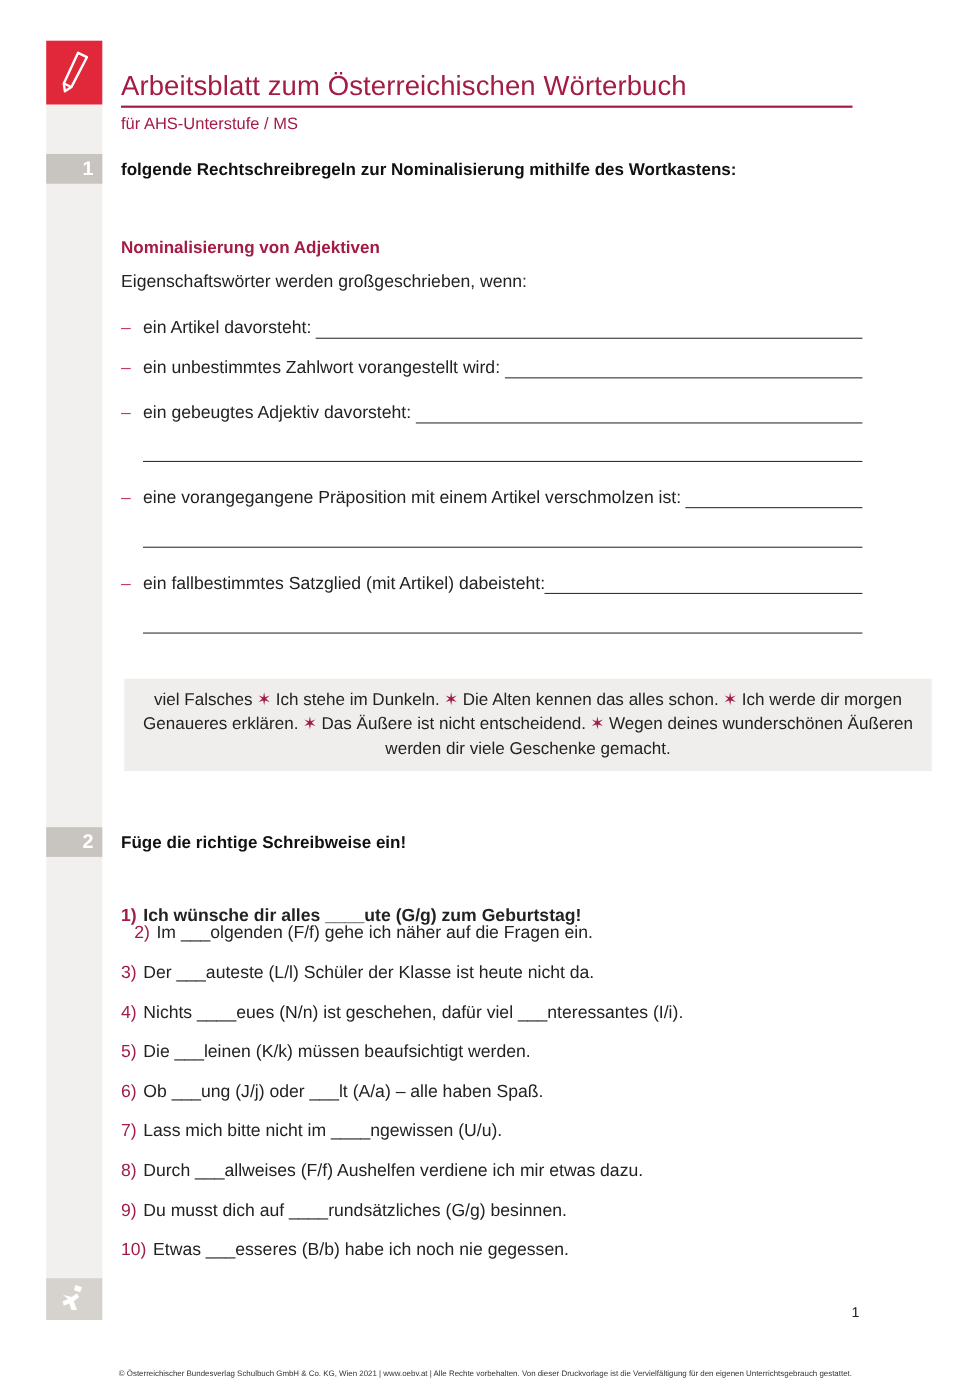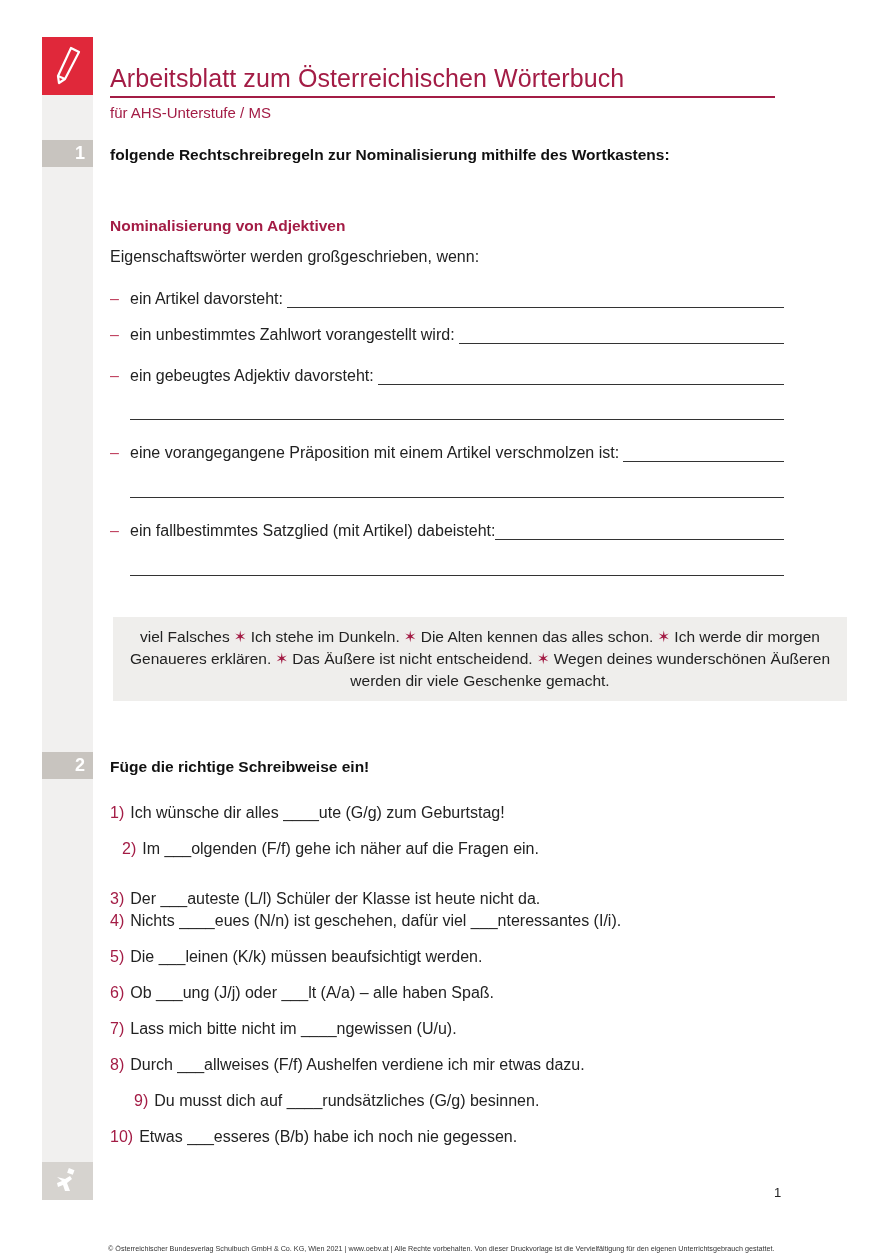--- a/index.html
+++ b/index.html
@@ -100,7 +100,7 @@
 <div class="task-num" style="top:752px;">2</div>
 <div class="task-text" style="top:755px;">Füge die richtige Schreibweise ein!</div>
 
-<div class="ex-row" style="top:804px;"><span class="num">1)</span><span>Ich wünsche dir alles ____ute (G/g) zum Geburtstag!</span></div>
+<div class="ex-row" style="top:824px;font-weight:bold;"><span class="num">1)</span><span>Ich wünsche dir alles ____ute (G/g) zum Geburtstag!</span></div>
 <div class="ex-row" style="top:840px;margin-left:12px;"><span class="num">2)</span><span>Im ___olgenden (F/f) gehe ich näher auf die Fragen ein.</span></div>
 <div class="ex-row" style="top:876px;margin-top:14px;"><span class="num">3)</span><span>Der ___auteste (L/l) Schüler der Klasse ist heute nicht da.</span></div>
 <div class="ex-row" style="top:912px;"><span class="num">4)</span><span>Nichts ____eues (N/n) ist geschehen, dafür viel ___nteressantes (I/i).</span></div>

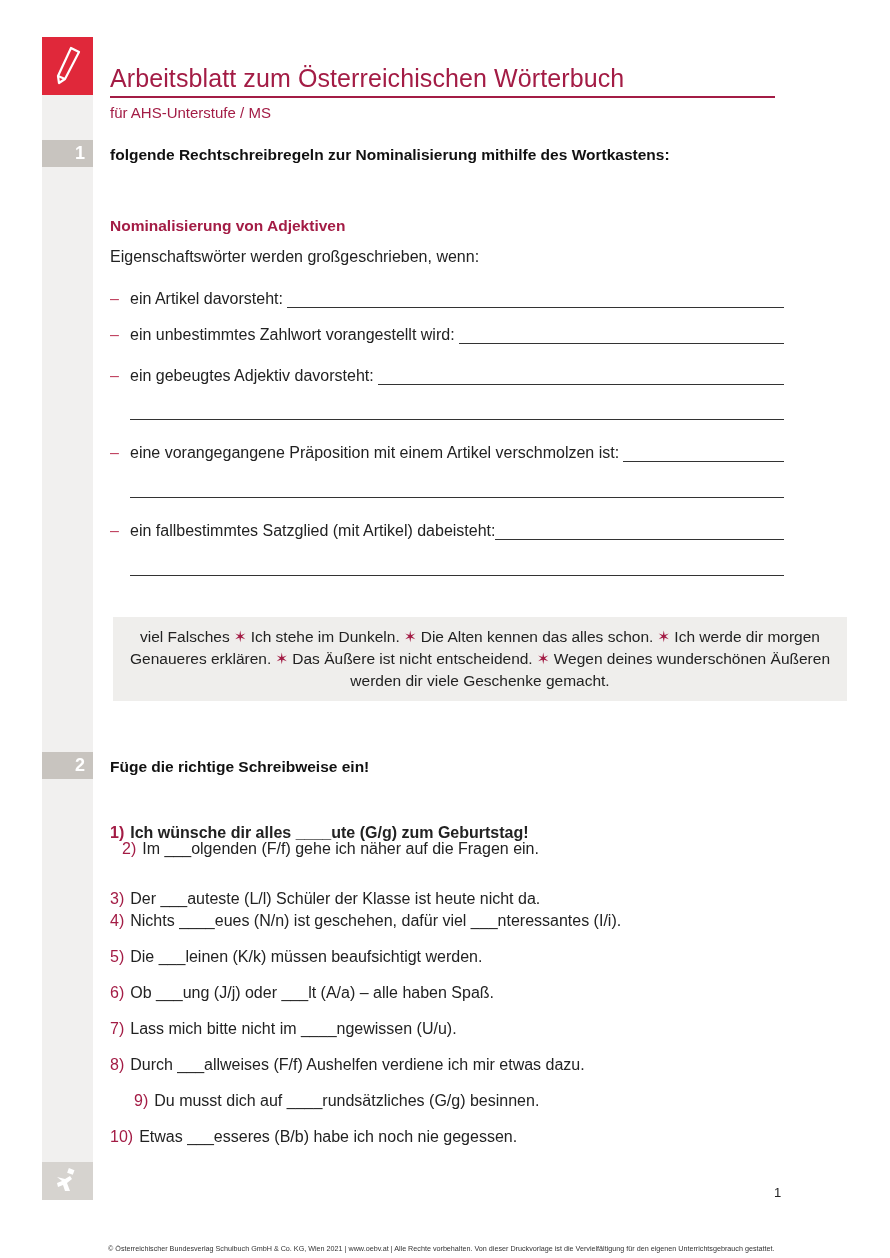--- a/index.html
+++ b/index.html
@@ -102,7 +102,7 @@
 
 <div class="ex-row" style="top:824px;font-weight:bold;"><span class="num">1)</span><span>Ich wünsche dir alles ____ute (G/g) zum Geburtstag!</span></div>
 <div class="ex-row" style="top:840px;margin-left:12px;"><span class="num">2)</span><span>Im ___olgenden (F/f) gehe ich näher auf die Fragen ein.</span></div>
-<div class="ex-row" style="top:876px;margin-top:14px;"><span class="num">3)</span><span>Der ___auteste (L/l) Schüler der Klasse ist heute nicht da.</span></div>
+<div class="ex-row" style="top:876px;"><span class="num">3)</span><span>Der ___auteste (L/l) Schüler der Klasse ist heute nicht da.</span></div>
 <div class="ex-row" style="top:912px;"><span class="num">4)</span><span>Nichts ____eues (N/n) ist geschehen, dafür viel ___nteressantes (I/i).</span></div>
 <div class="ex-row" style="top:948px;"><span class="num">5)</span><span>Die ___leinen (K/k) müssen beaufsichtigt werden.</span></div>
 <div class="ex-row" style="top:984px;"><span class="num">6)</span><span>Ob ___ung (J/j) oder ___lt (A/a) – alle haben Spaß.</span></div>

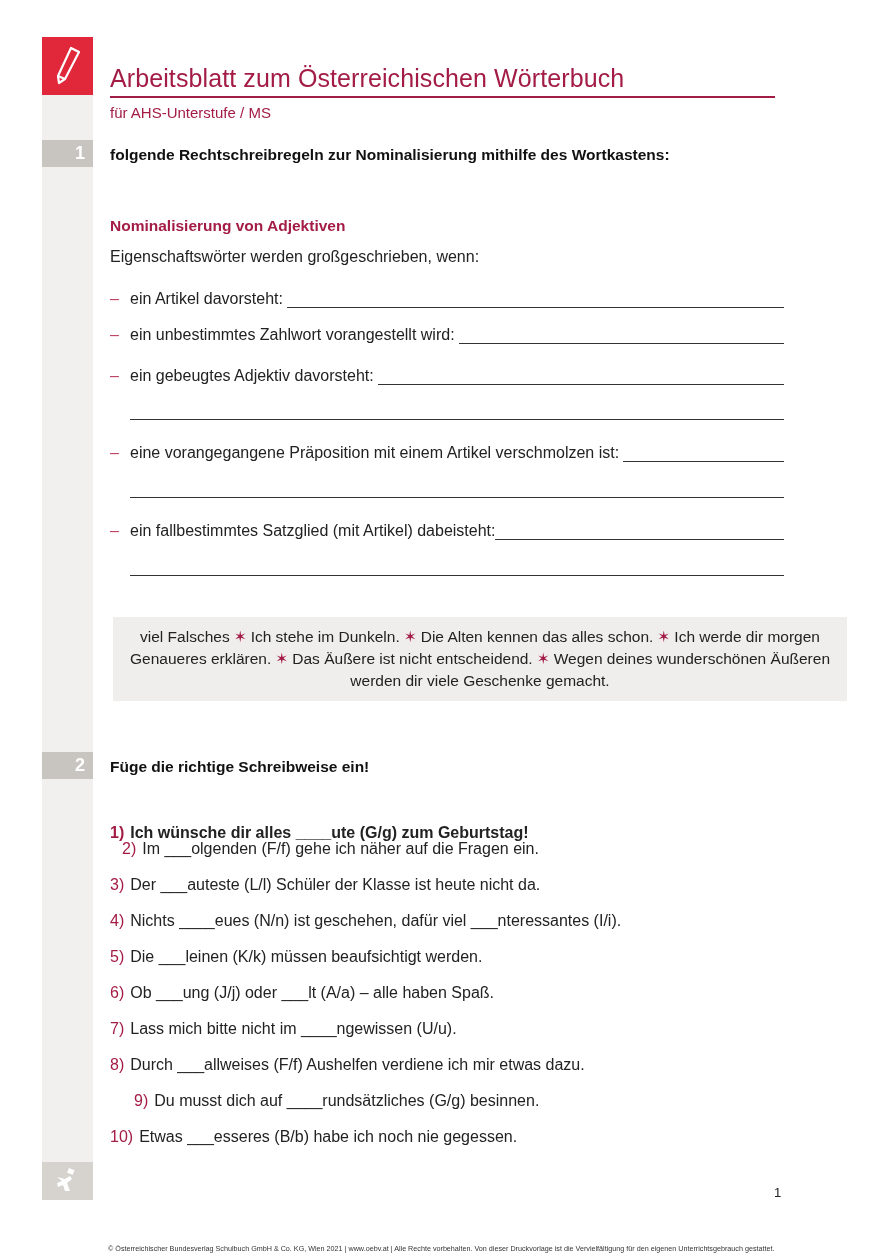--- a/index.html
+++ b/index.html
@@ -108,7 +108,7 @@
 <div class="ex-row" style="top:984px;"><span class="num">6)</span><span>Ob ___ung (J/j) oder ___lt (A/a) – alle haben Spaß.</span></div>
 <div class="ex-row" style="top:1020px;"><span class="num">7)</span><span>Lass mich bitte nicht im ____ngewissen (U/u).</span></div>
 <div class="ex-row" style="top:1056px;"><span class="num">8)</span><span>Durch ___allweises (F/f) Aushelfen verdiene ich mir etwas dazu.</span></div>
-<div class="ex-row" style="top:1092px;margin-left:24px;"><span class="num">9)</span><span>Du musst dich auf ____rundsätzliches (G/g) besinnen.</span></div>
+<div class="ex-row" style="top:1092px;"><span class="num">9)</span><span>Du musst dich auf ____rundsätzliches (G/g) besinnen.</span></div>
 <div class="ex-row" style="top:1128px;"><span class="num">10)</span><span>Etwas ___esseres (B/b) habe ich noch nie gegessen.</span></div>
 
 <div class="footer-box">

